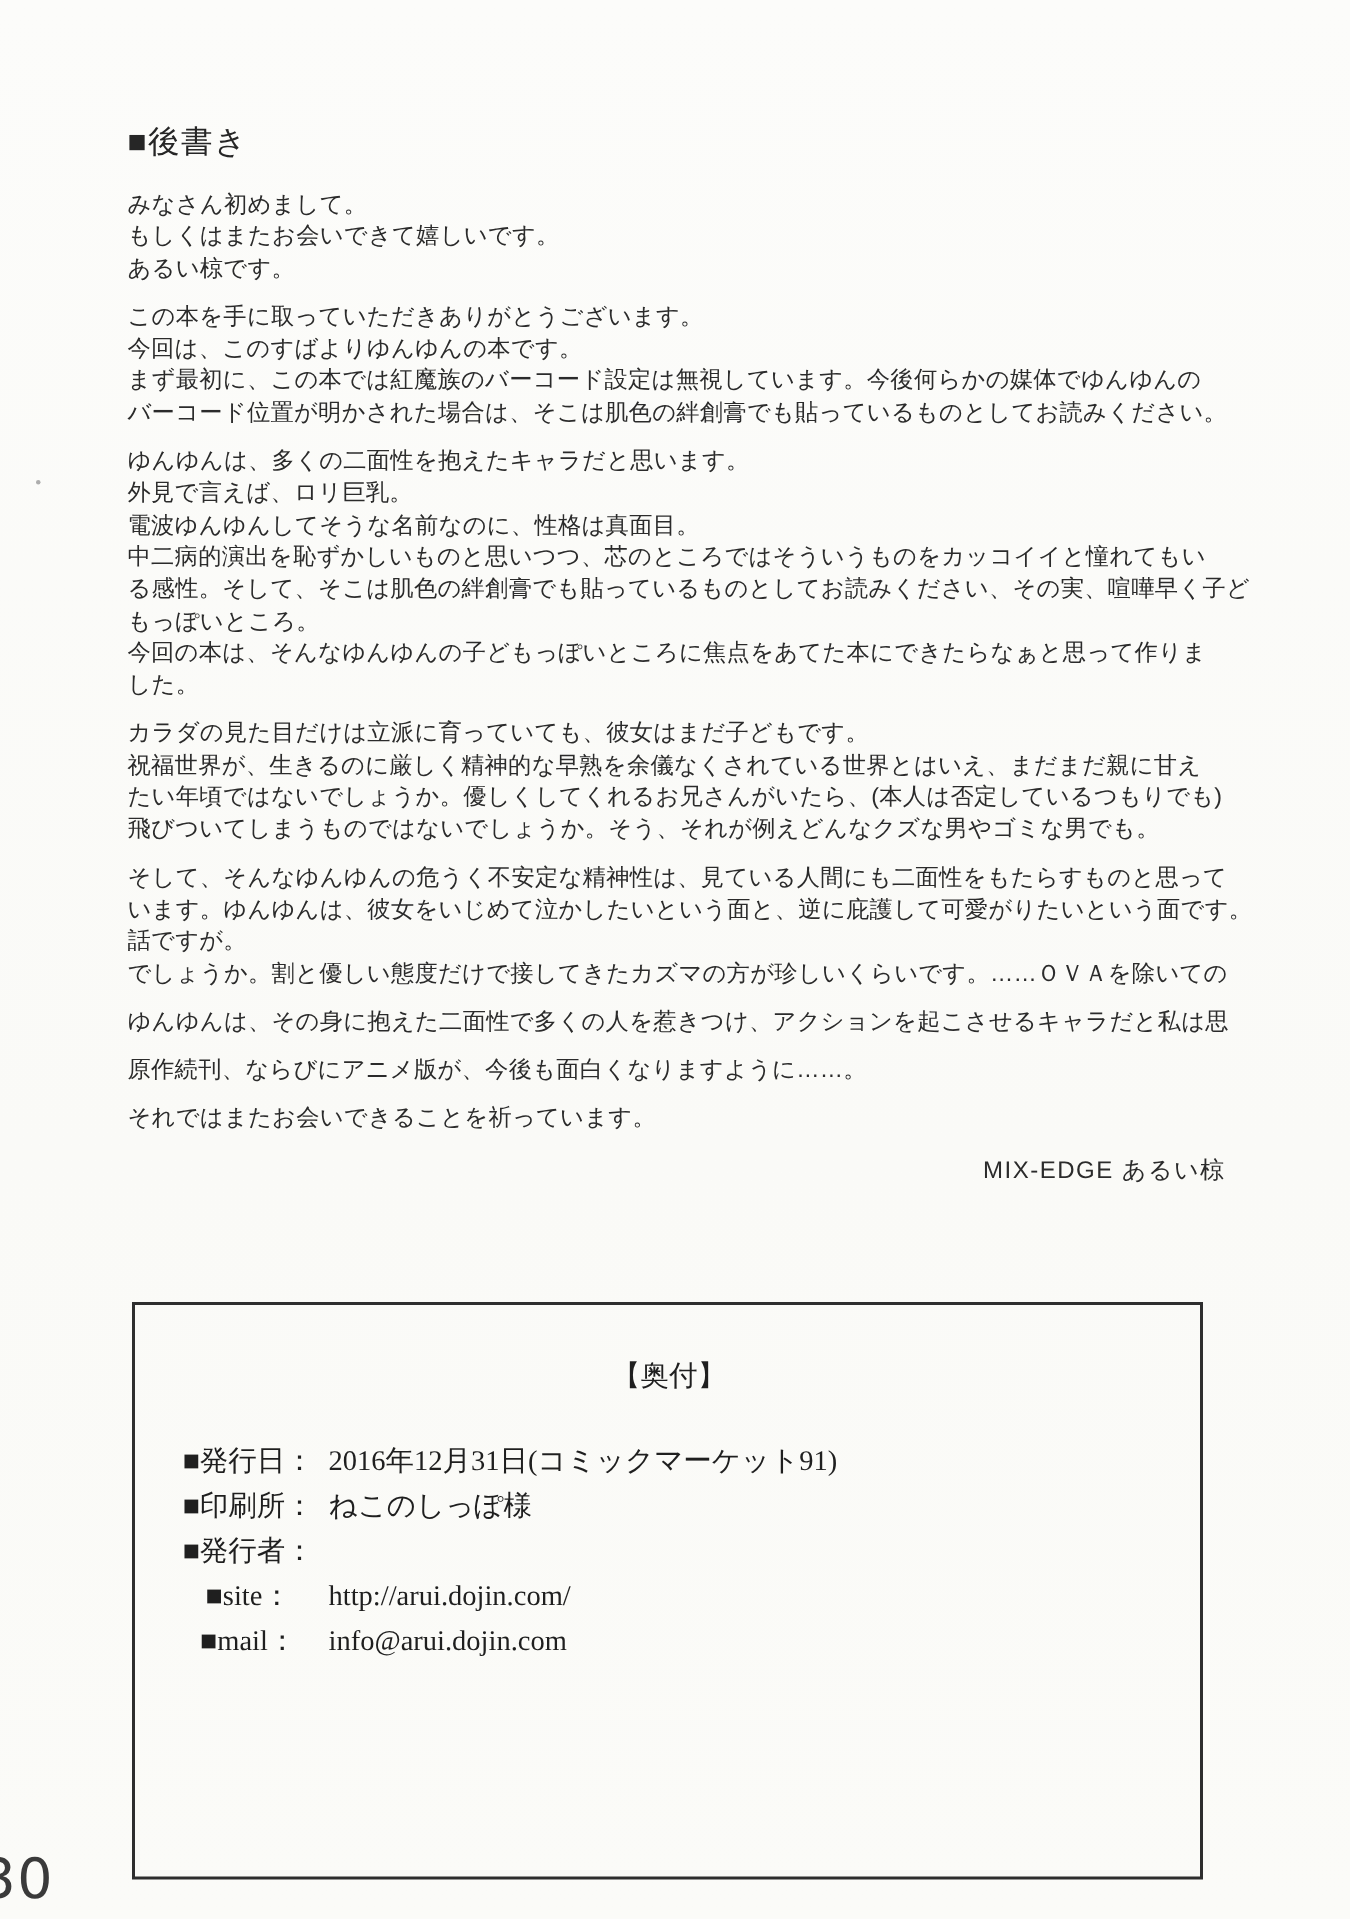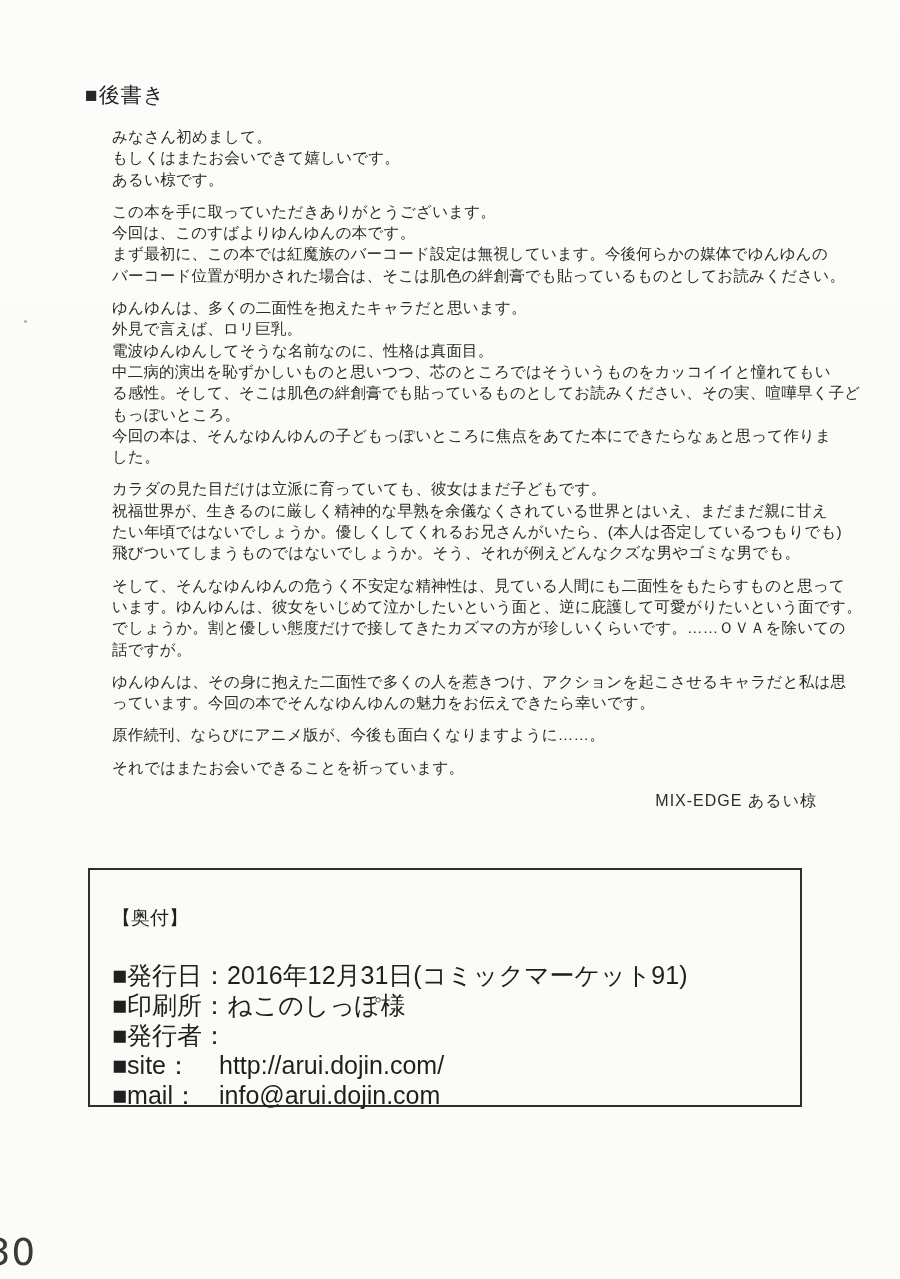--- a/index.html
+++ b/index.html
@@ -43,7 +43,6 @@
     line-height: 21.3px;
     letter-spacing: 0.2px;
     white-space: nowrap;
-    margin-left: 27px;
   }
   .signature {
     margin-top: 13px;

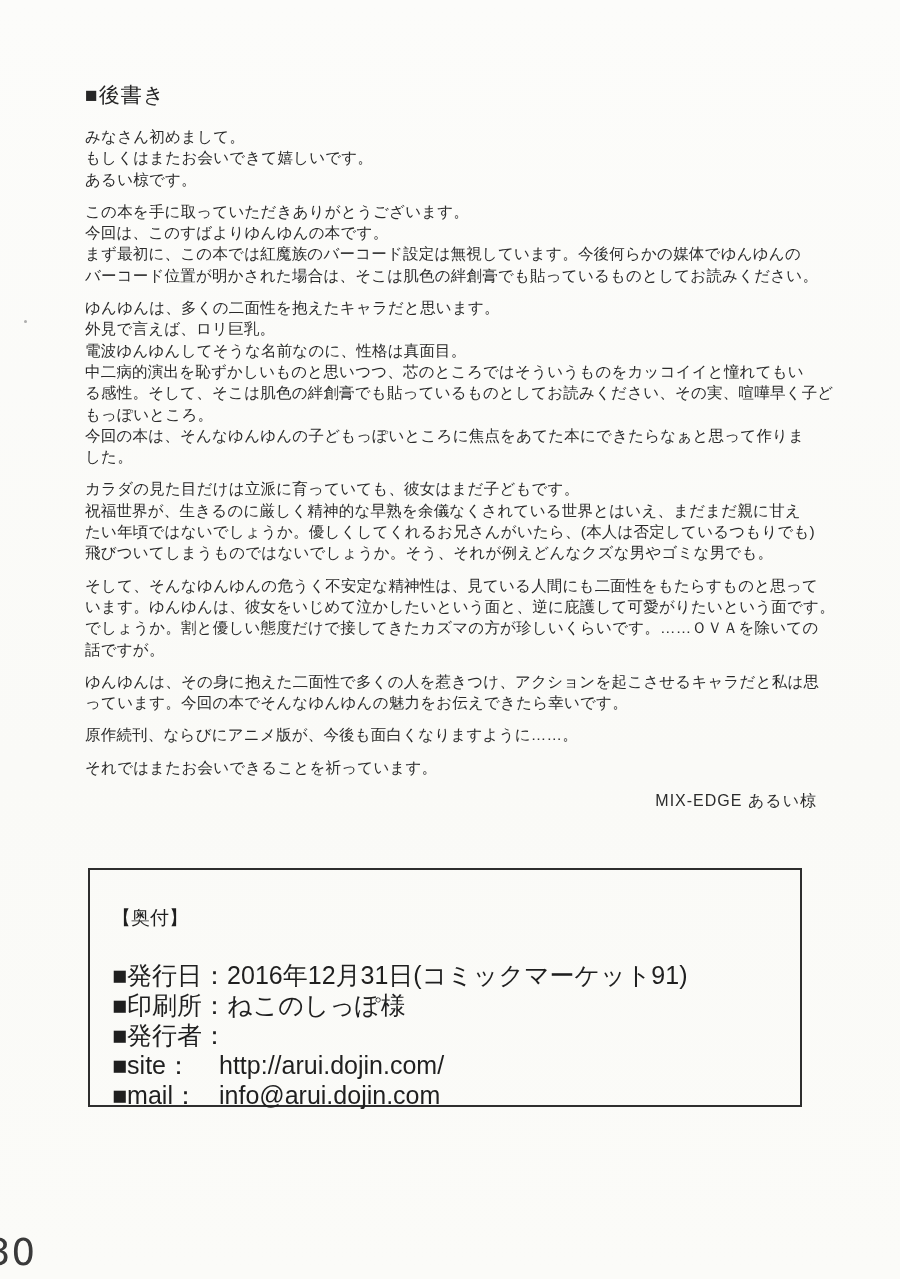--- a/index.html
+++ b/index.html
@@ -157,8 +157,8 @@
         <div class="para">
           <div class="line">そして、そんなゆんゆんの危うく不安定な精神性は、見ている人間にも二面性をもたらすものと思って</div>
           <div class="line">います。ゆんゆんは、彼女をいじめて泣かしたいという面と、逆に庇護して可愛がりたいという面です。</div>
+          <div class="line">話ですが。</div>
           <div class="line">でしょうか。割と優しい態度だけで接してきたカズマの方が珍しいくらいです。……ＯＶＡを除いての</div>
-          <div class="line">話ですが。</div>
         </div>
         <div class="para">
           <div class="line">ゆんゆんは、その身に抱えた二面性で多くの人を惹きつけ、アクションを起こさせるキャラだと私は思</div>

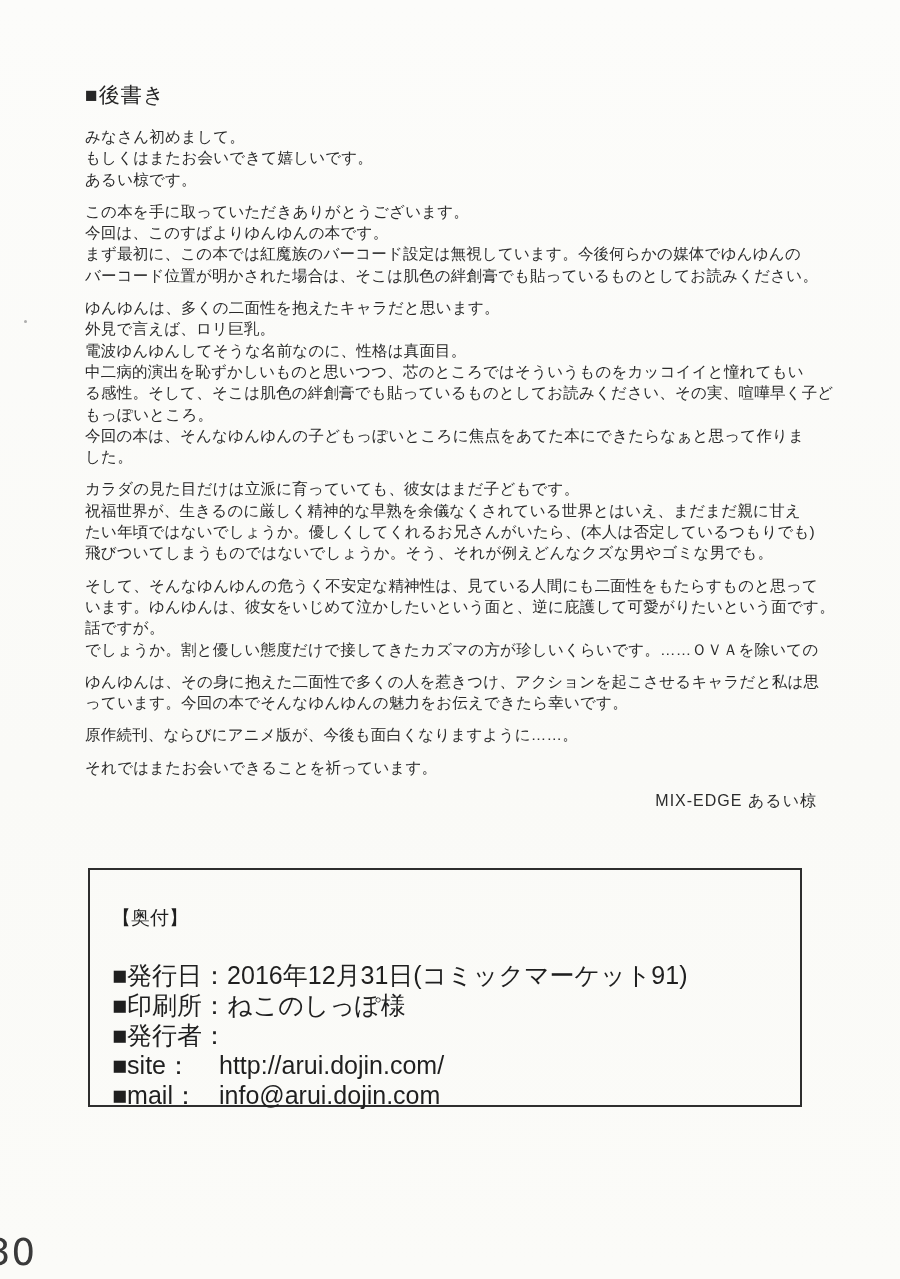--- a/index.html
+++ b/index.html
@@ -162,7 +162,6 @@
         </div>
         <div class="para">
           <div class="line">ゆんゆんは、その身に抱えた二面性で多くの人を惹きつけ、アクションを起こさせるキャラだと私は思</div>
-          <div class="line">っています。今回の本でそんなゆんゆんの魅力をお伝えできたら幸いです。</div>
         </div>
         <div class="para">
           <div class="line">原作続刊、ならびにアニメ版が、今後も面白くなりますように……。</div>

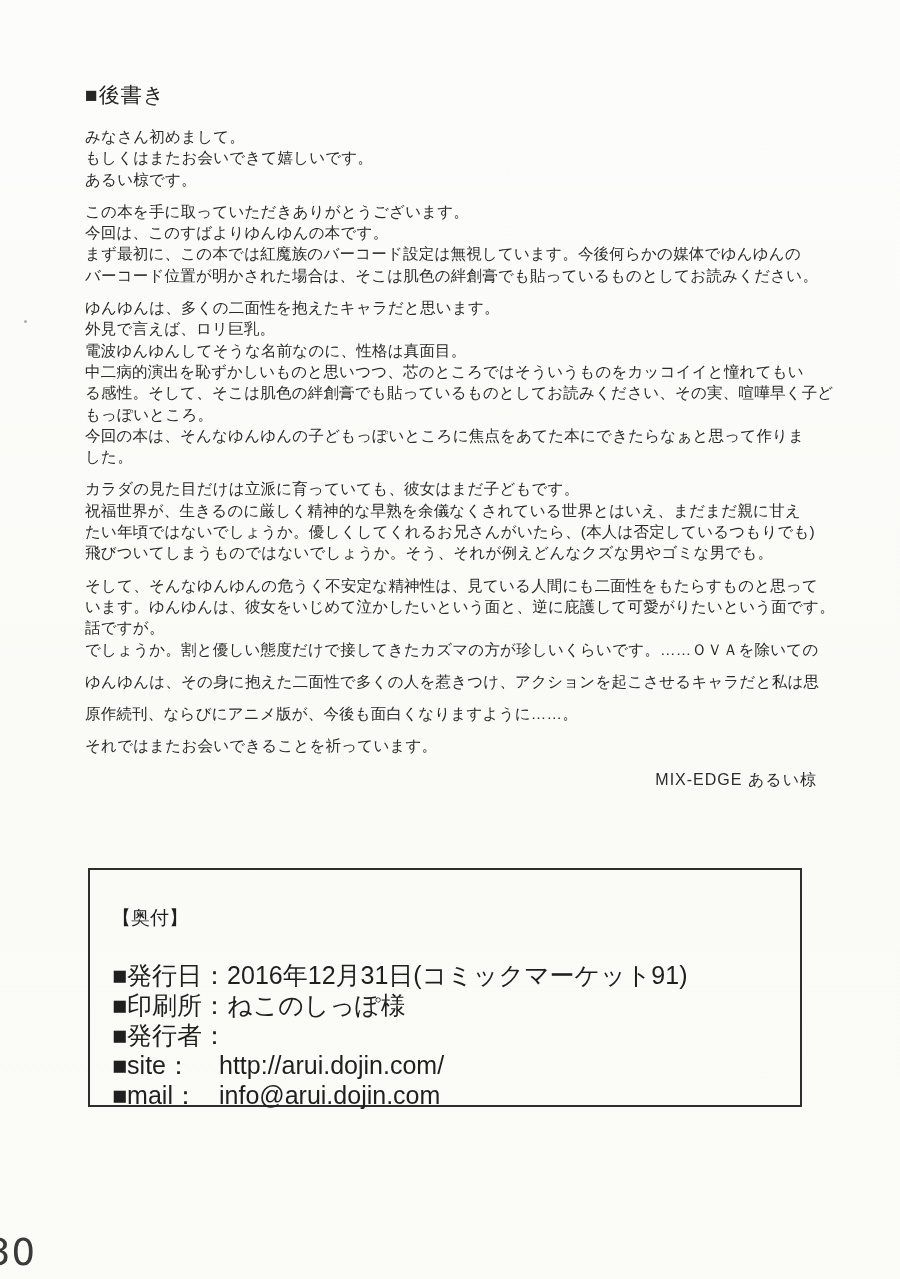--- a/index.html
+++ b/index.html
@@ -58,12 +58,13 @@
     left: 88px;
     top: 868px;
     width: 714px;
-    height: 239px;
+    height: 385px;
     border: 2px solid #2e2e2e;
     box-sizing: border-box;
     background: transparent;
-    font-family: Liberation Sans, sans-serif;
+    font-family: Liberation Serif, serif;
     color: #1f1f1f;
+    text-align: center;
   }
   .colophon-inner {
     padding: 34px 20px 0 22px;

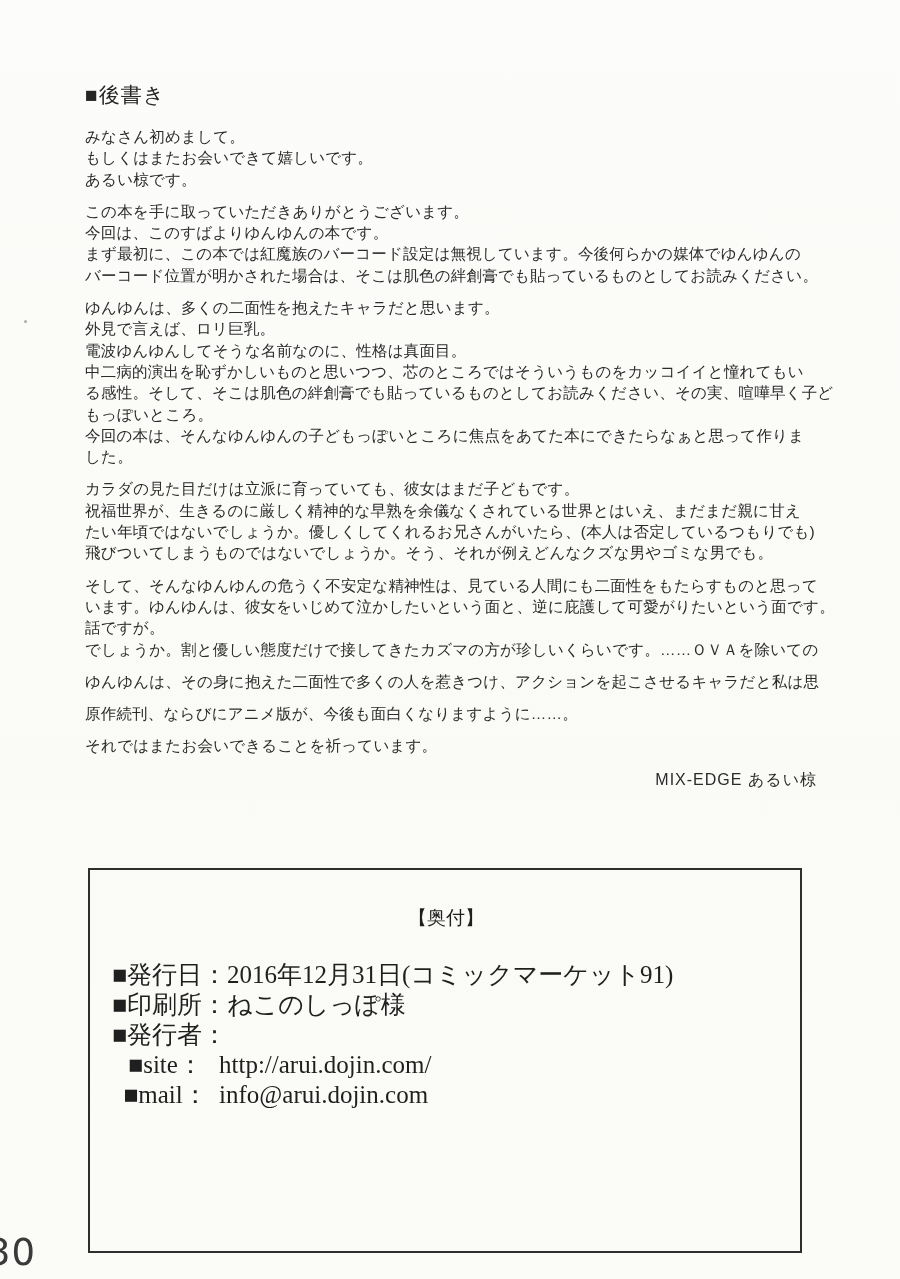--- a/index.html
+++ b/index.html
@@ -84,7 +84,7 @@
   .colophon-row {
     display: flex;
     align-items: baseline;
-    font-size: 25px;
+    font-size: 19px;
     line-height: 30px;
   }
   .colophon-row .row-label {

